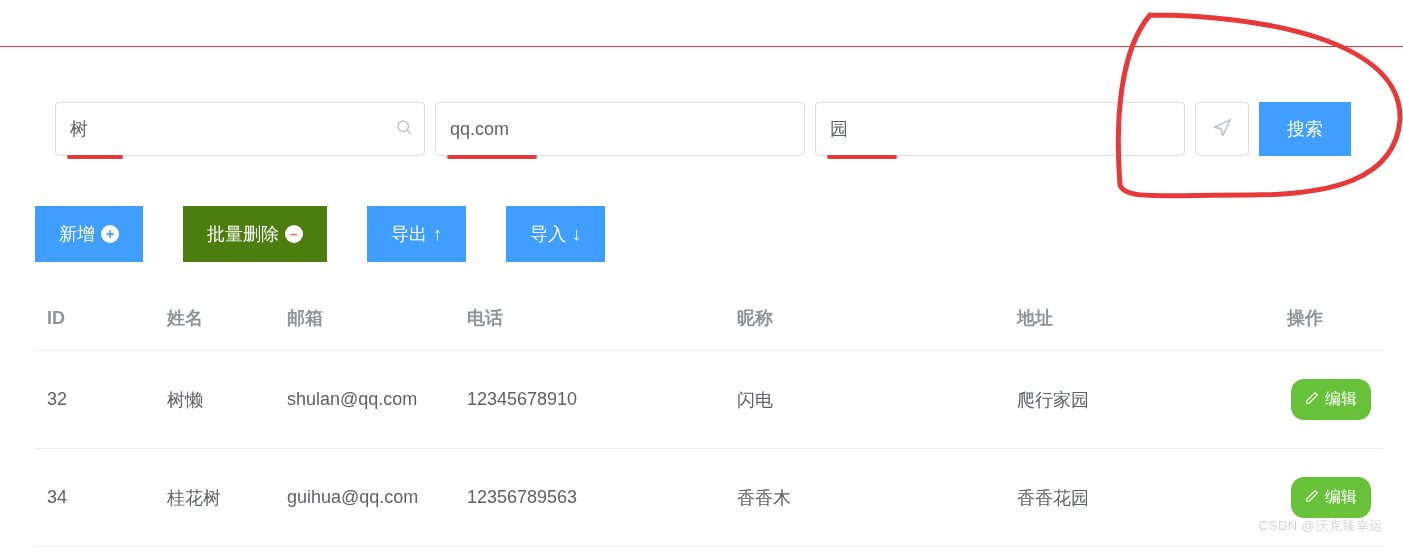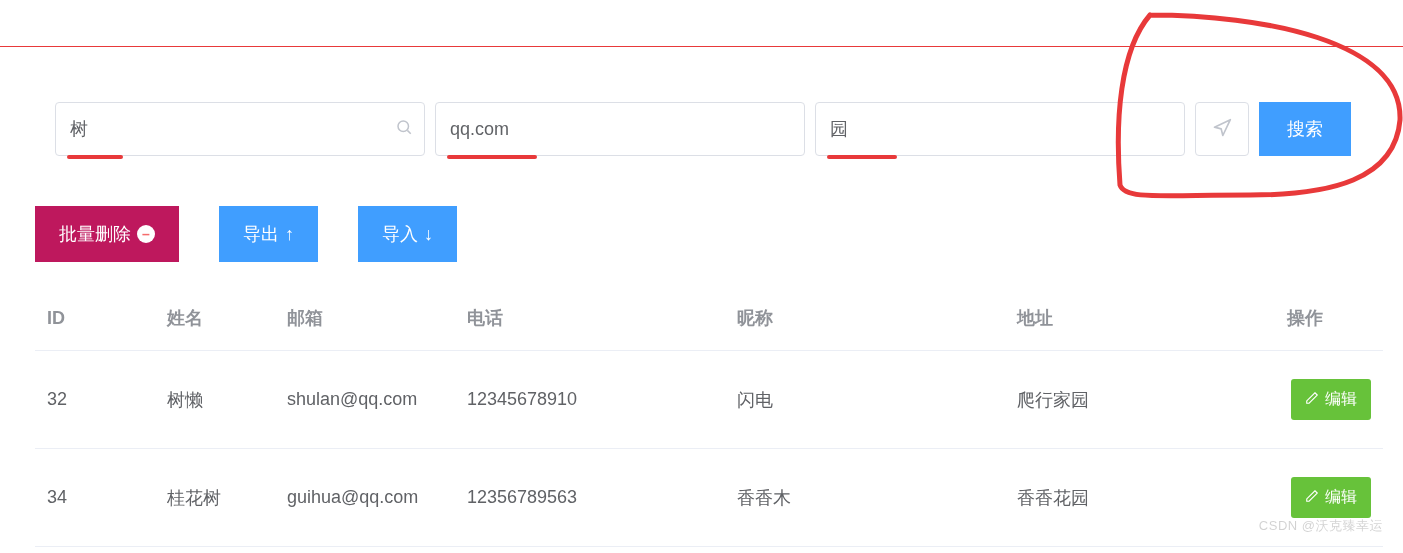--- a/index.html
+++ b/index.html
@@ -221,6 +221,10 @@
   </div>
 
   <div class="toolbar-row">
+    <button class="btn btn-primary">
+      <span>新增</span>
+      <span class="plus-circle">+</span>
+    </button>
     <button class="btn btn-danger">
       <span>批量删除</span>
       <span class="minus-circle">–</span>

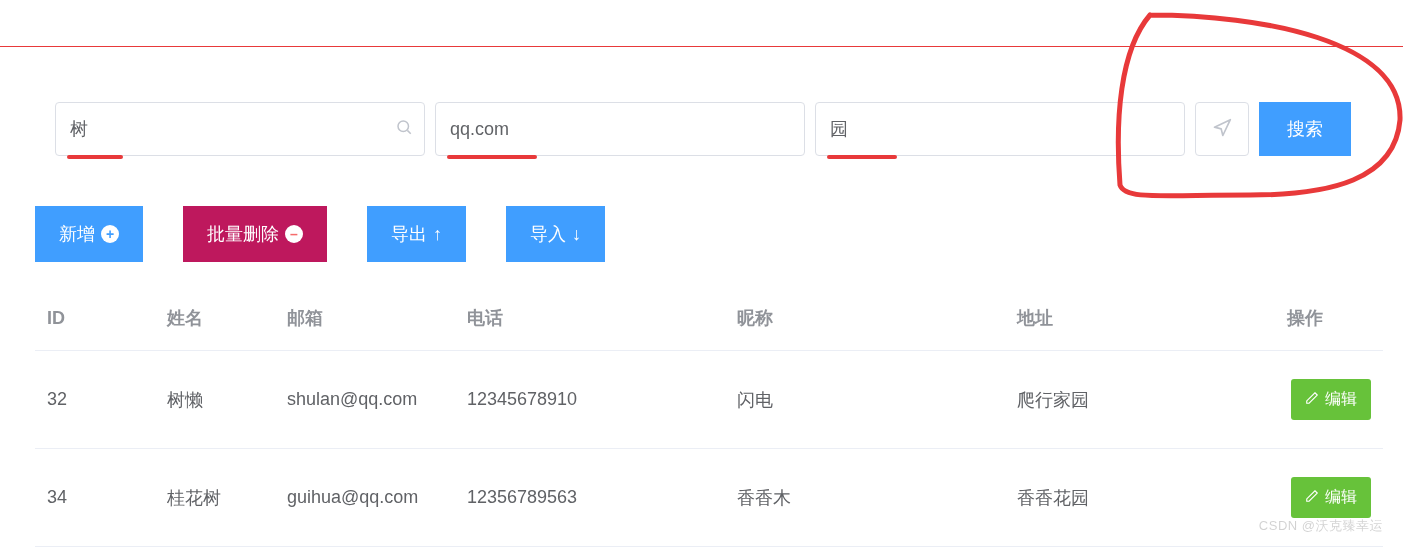--- a/index.html
+++ b/index.html
@@ -89,7 +89,7 @@
       background: #409eff;
     }
     .btn-danger {
-      background: #be185d;
+      background: #4d7c0f;
     }
     .toolbar-row {
       display: flex;

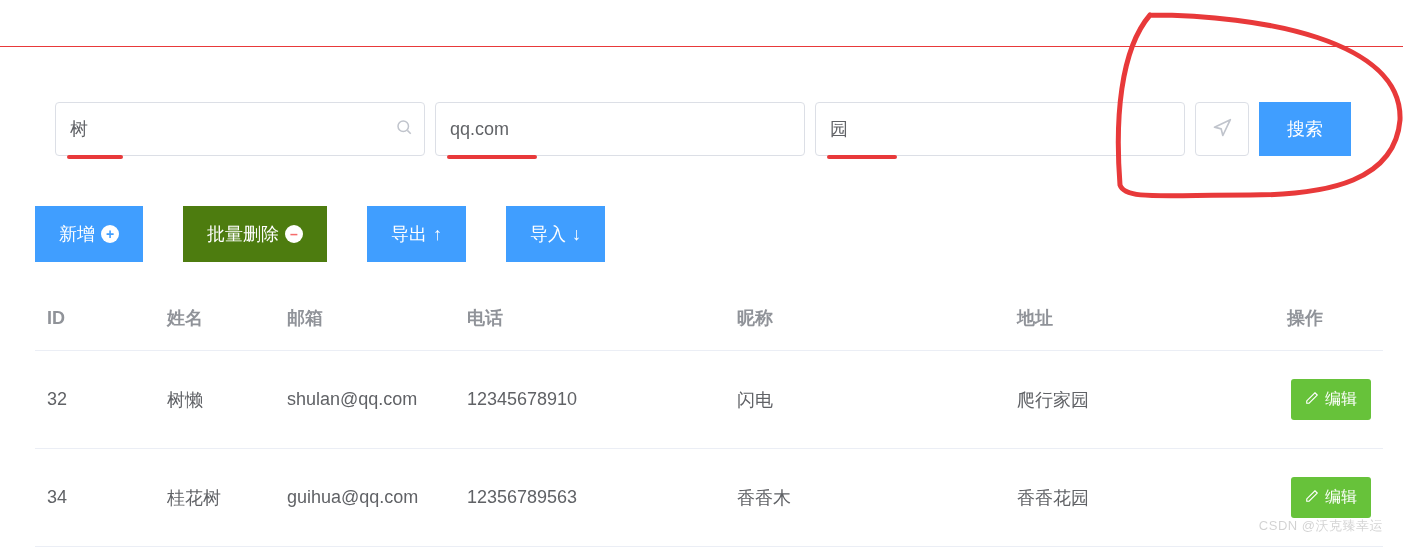--- a/index.html
+++ b/index.html
@@ -149,7 +149,7 @@
       background: #67c23a;
       color: #fff;
       border: none;
-      border-radius: 3px;
+      border-radius: 13px;
       padding: 10px 14px;
       font-size: 16px;
       cursor: pointer;

